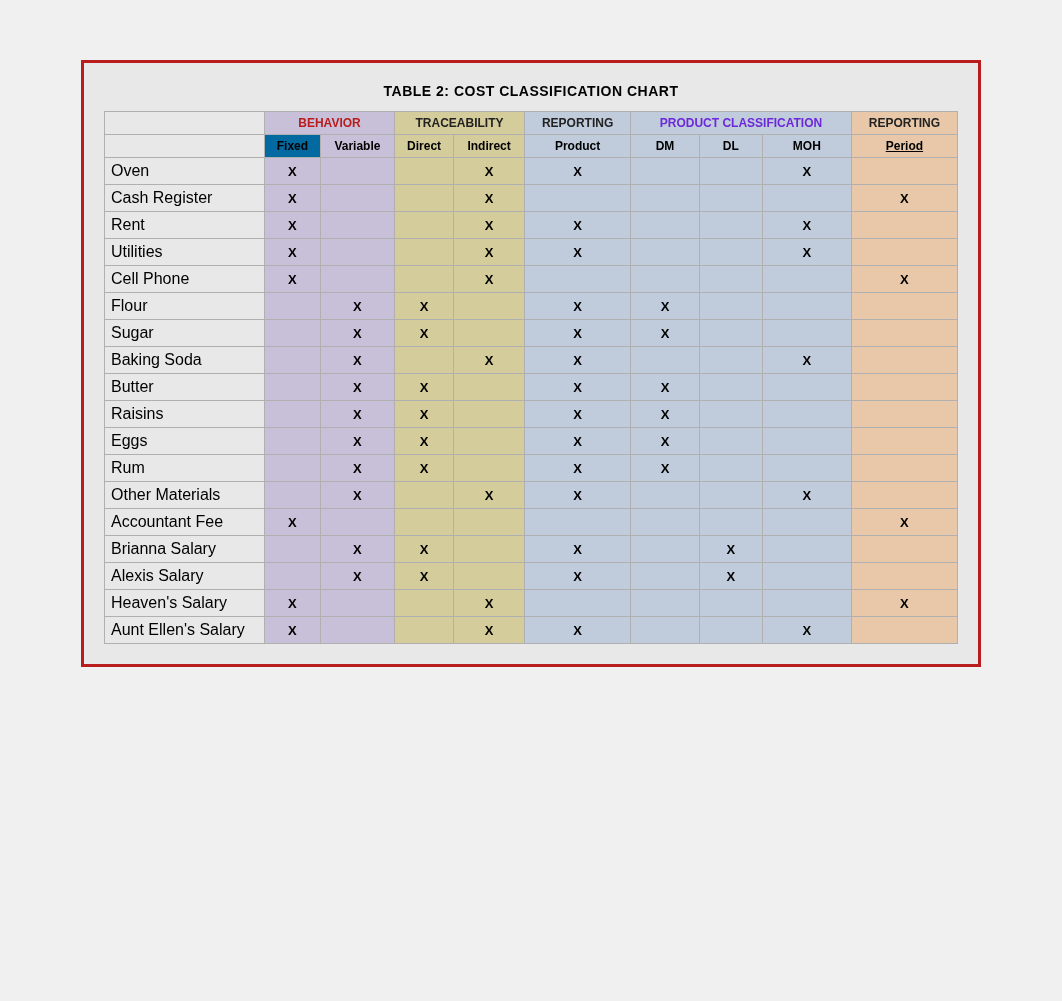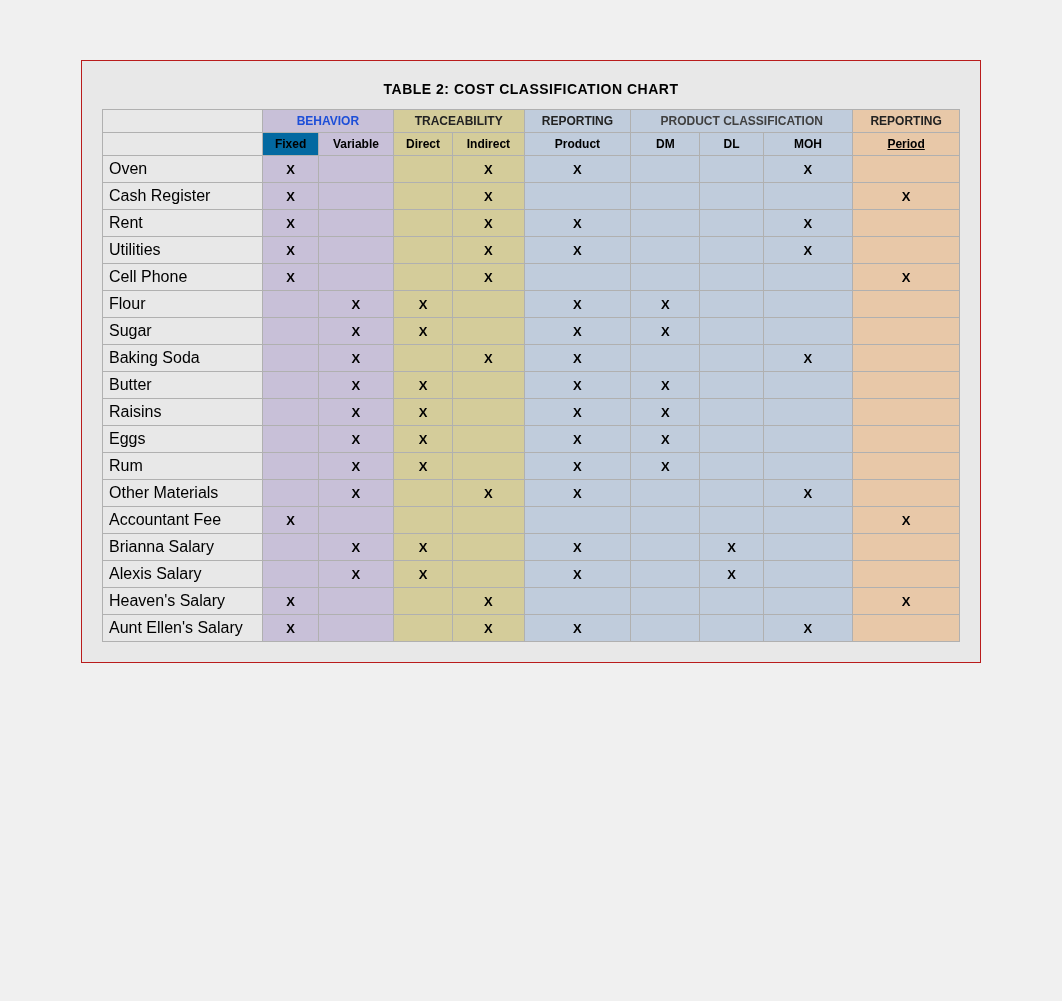--- a/index.html
+++ b/index.html
@@ -12,7 +12,7 @@
     }
     .outer-container {
       background: #e8e8e8;
-      border: 1px solid #b91c1c;
+      border: 3px solid #b91c1c;
       padding: 20px;
       width: 900px;
     }

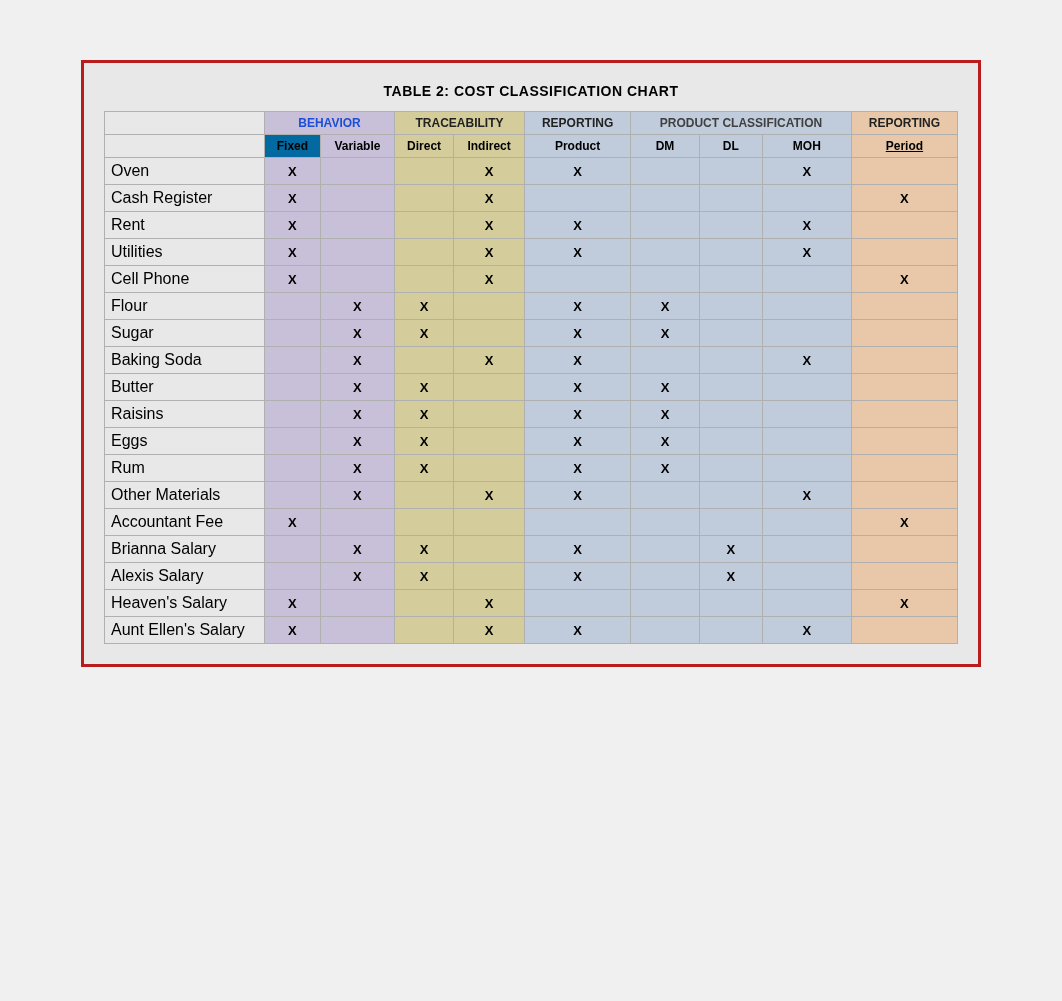--- a/index.html
+++ b/index.html
@@ -40,7 +40,7 @@
       font-size: 16px;
     }
     
-    .header-behavior { background: #c8c0d8; color: #1d4ed8; font-weight: bold; }
+    .header-behavior { background: #c8c0d8; color: #b91c1c; font-weight: bold; }
     .header-traceability { background: #d4cc9a; color: #222; font-weight: bold; margin-left: 16px; }
     .header-reporting-product { background: #c0ccdc; color: #222; font-weight: bold; }
     .header-product-class { background: #c0ccdc; color: #404040; font-weight: bold; }

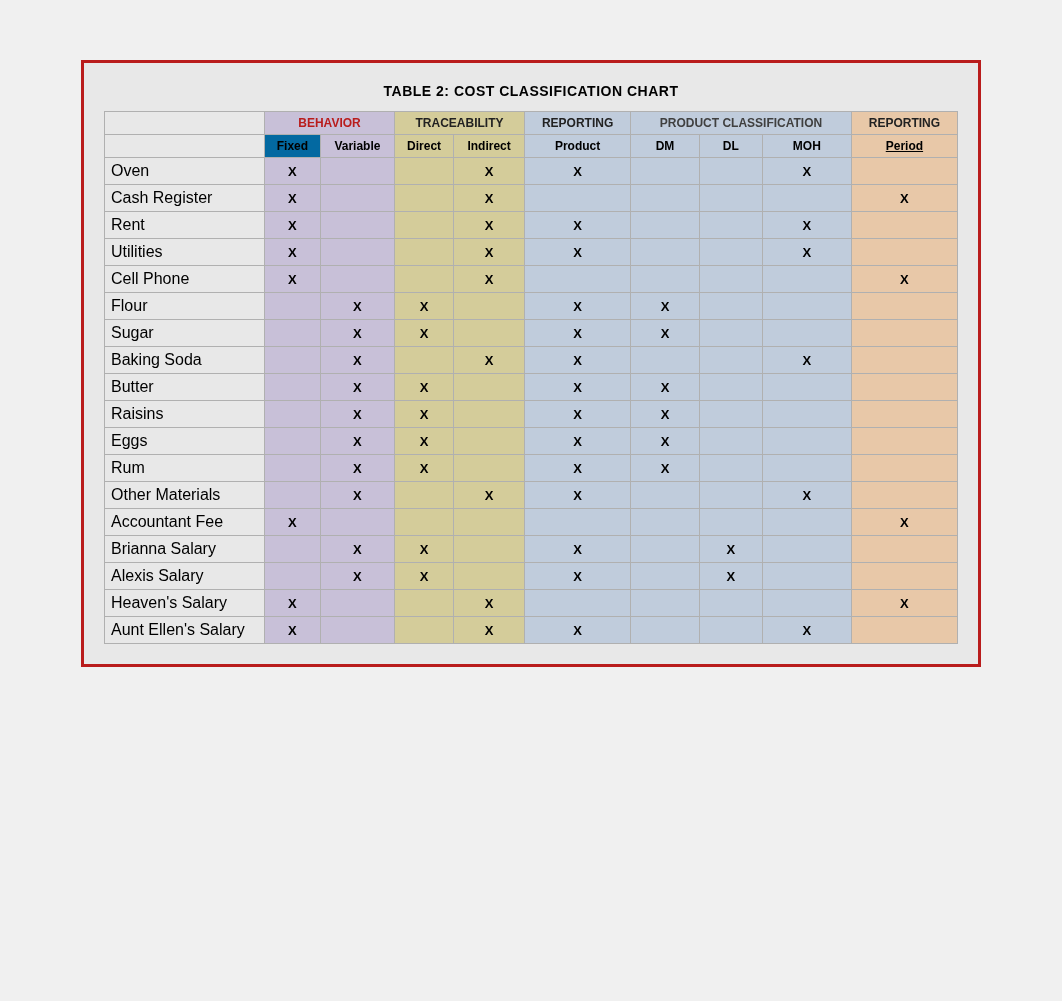--- a/index.html
+++ b/index.html
@@ -43,7 +43,7 @@
     .header-behavior { background: #c8c0d8; color: #b91c1c; font-weight: bold; }
     .header-traceability { background: #d4cc9a; color: #222; font-weight: bold; margin-left: 16px; }
     .header-reporting-product { background: #c0ccdc; color: #222; font-weight: bold; }
-    .header-product-class { background: #c0ccdc; color: #404040; font-weight: bold; }
+    .header-product-class { background: #c0ccdc; color: #6d28d9; font-weight: bold; }
     .header-reporting-period { background: #e8c8a8; color: #222; font-weight: bold; }
     
     .sub-fixed { background: #0369a1; }

